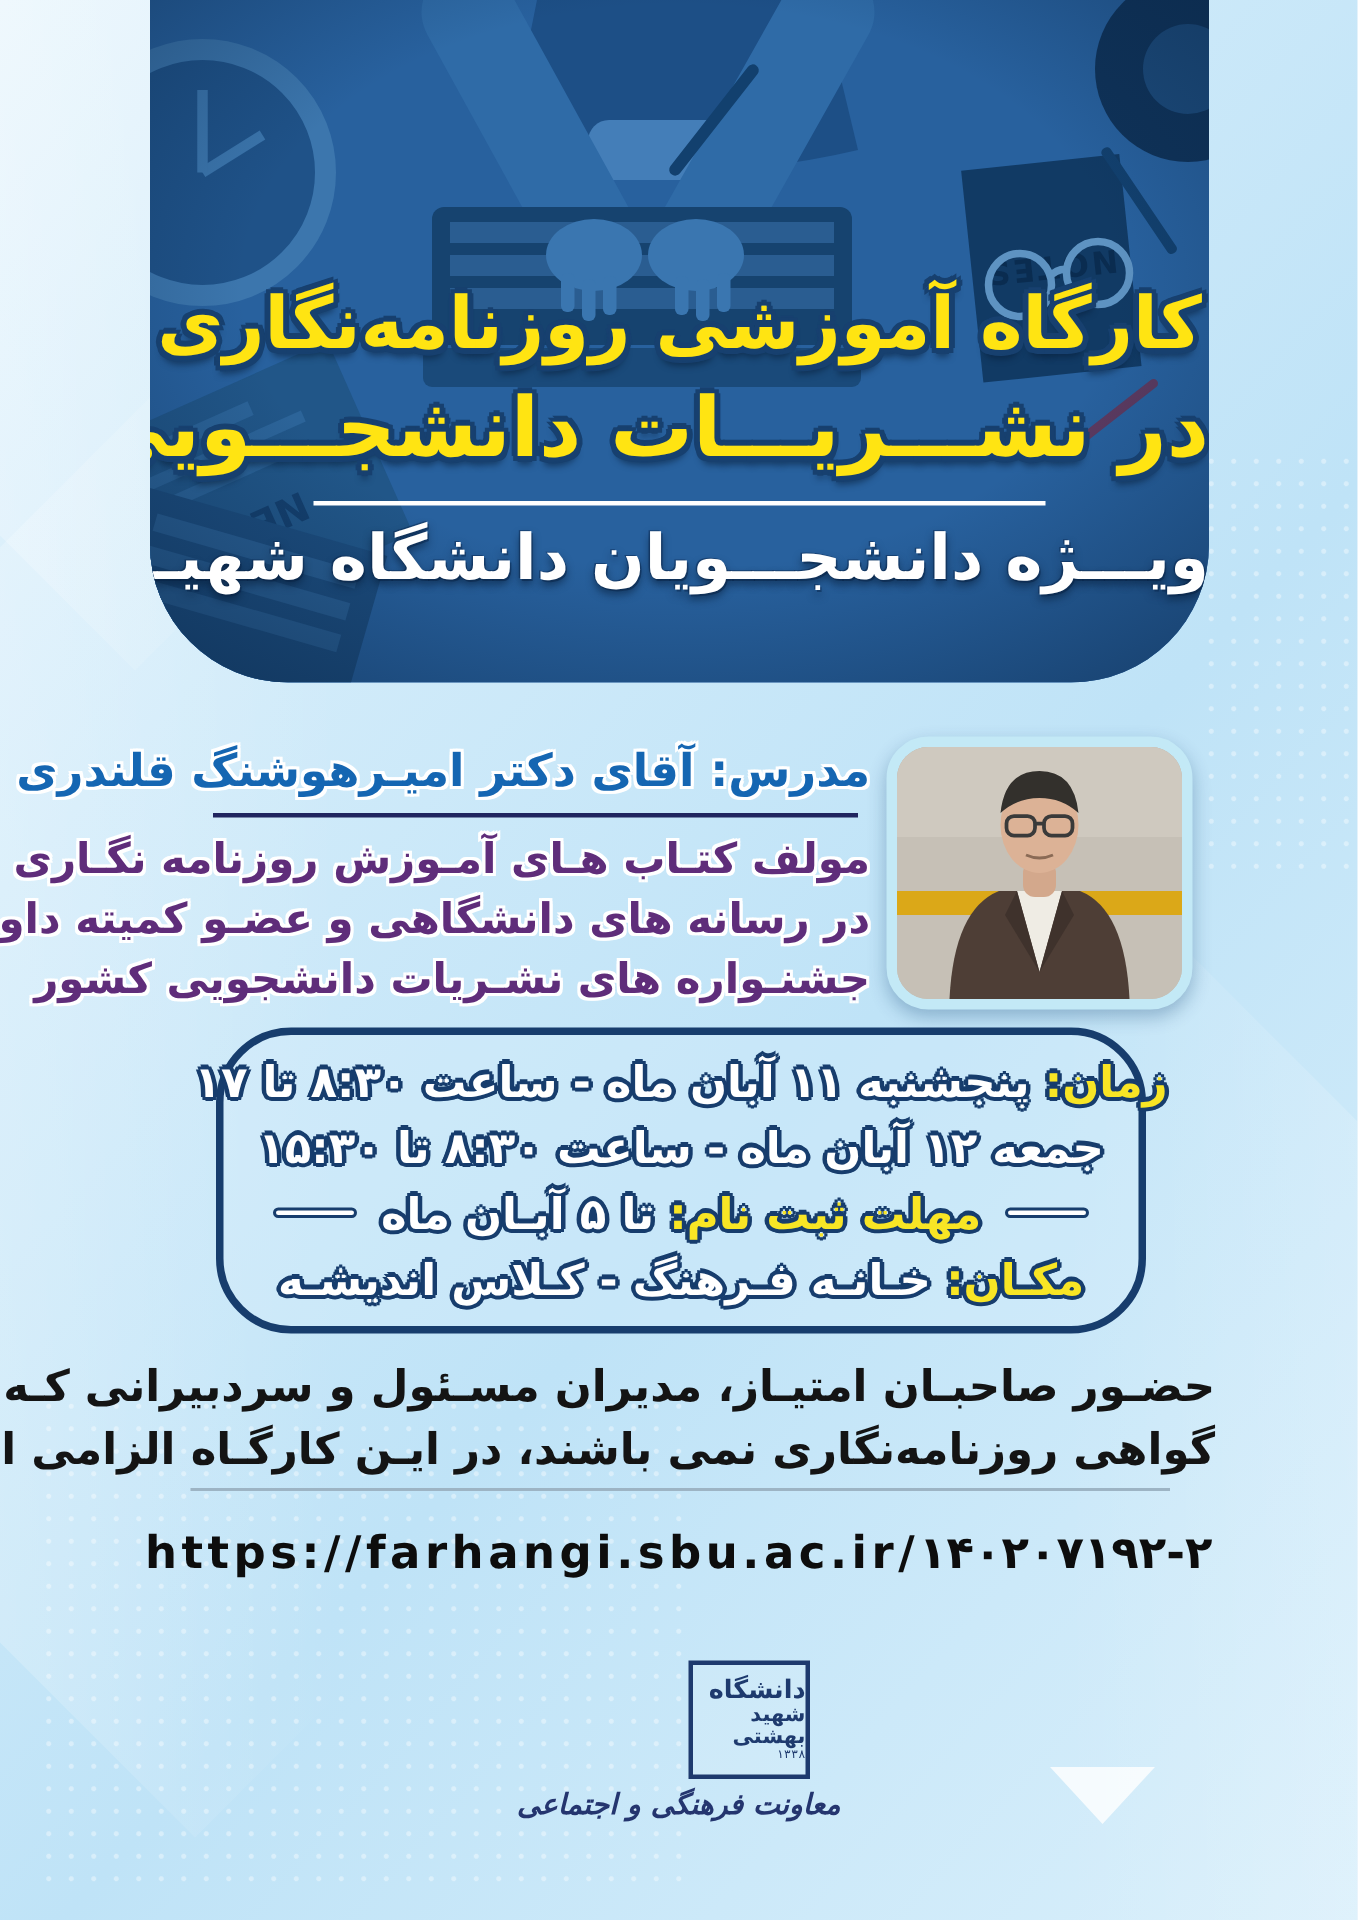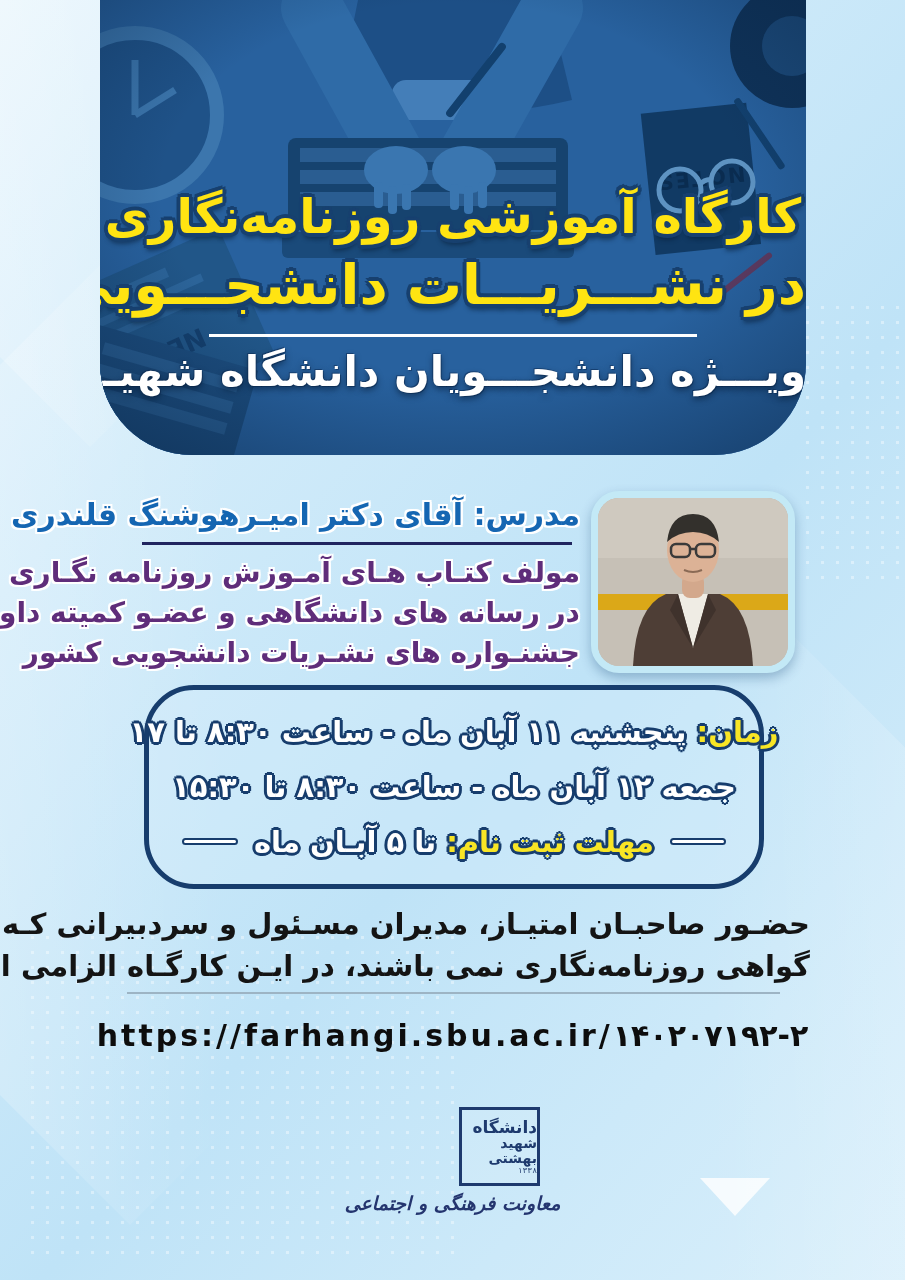--- a/index.html
+++ b/index.html
@@ -257,6 +257,10 @@
       </div>
       <div class="dash"></div>
     </div>
+    <div class="ib-line">
+      <span class="ib-yellow">مکـان:</span>
+      <span class="ib-white">خـانـه فـرهنگ - کـلاس اندیشـه</span>
+    </div>
   </div>
 
   <div class="notice">

